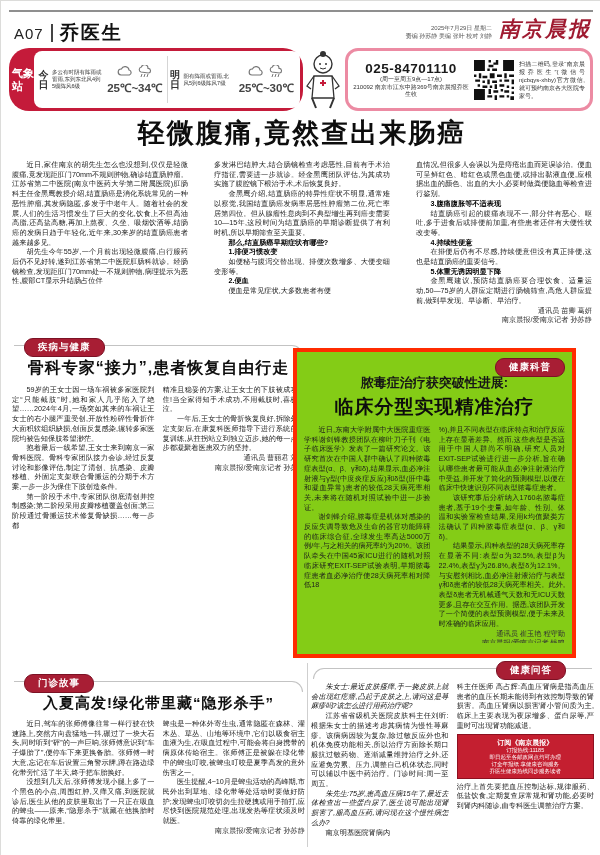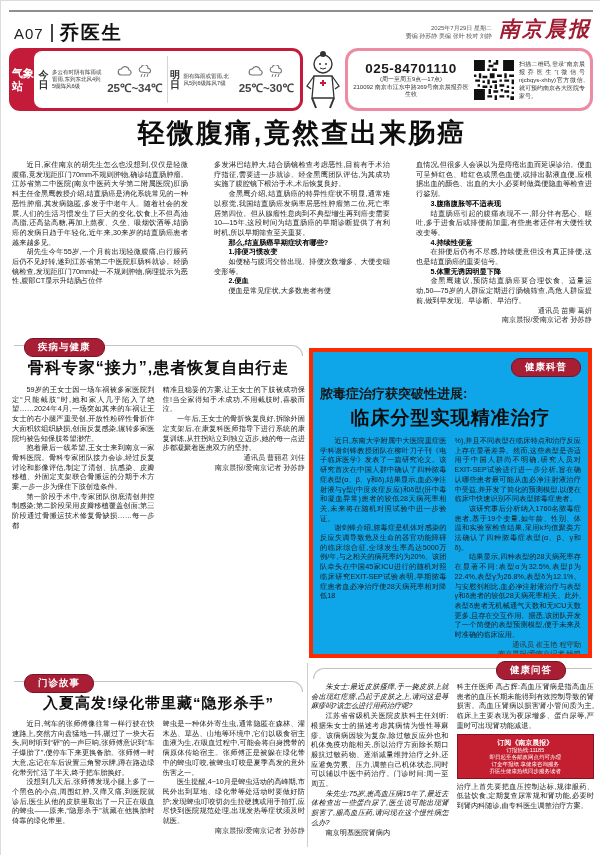--- a/index.html
+++ b/index.html
@@ -17,7 +17,7 @@
             font-family:"DejaVu Serif",serif;letter-spacing:2px;line-height:22px;}
   
   .wx-left{position:absolute;left:8px;top:47px;width:294px;height:63px;background:#c41b3a;
-           border-radius:11px;display:flex;align-items:stretch;padding:3px;box-sizing:border-box;}
+           border-radius:20px;display:flex;align-items:stretch;padding:3px;box-sizing:border-box;}
   .wx-tab{width:22px;display:flex;flex-direction:column;align-items:center;justify-content:center;
           color:#fff;font-weight:800;font-size:11px;line-height:13px;}
   .wx-panel{flex:1;background:#fff;border-radius:8px;display:flex;align-items:center;padding:2px 4px;box-sizing:border-box;}

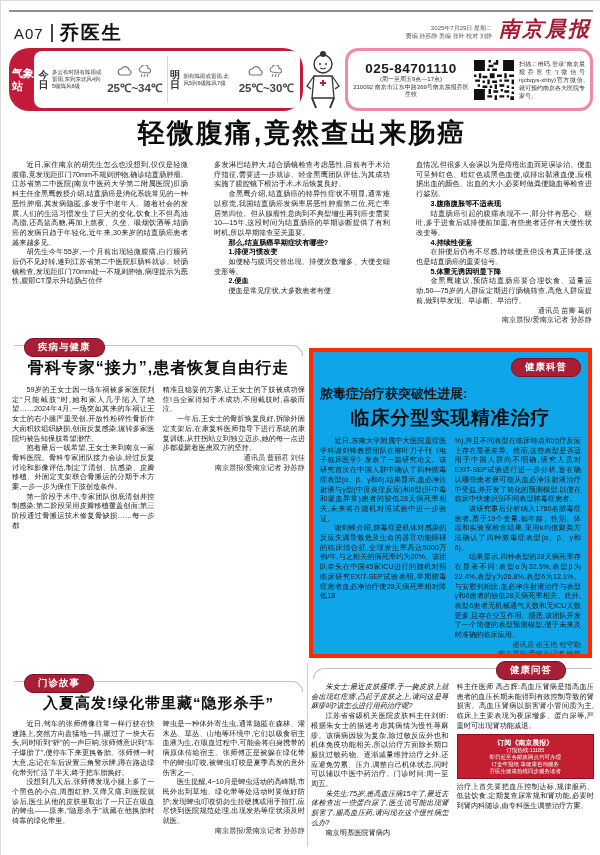--- a/index.html
+++ b/index.html
@@ -68,8 +68,8 @@
   .sec-tick .sec-headline{font-size:15px;margin-top:5px;}
   .sec-tick .cols2{margin-top:6px;height:160px;}
   
-  .red-box{position:absolute;left:308px;top:347px;width:283px;height:310px;border:4px solid #ff2b00;
-           box-sizing:border-box;background:#0ea5e9;padding:4px 7px;}
+  .red-box{position:absolute;left:292px;top:347px;width:283px;height:310px;border:4px solid #ff2b00;
+           box-sizing:border-box;background:#84cc16;padding:4px 7px;}
   .red-box .badge{position:static;display:inline-block;}
   .badge-row{text-align:right;height:15px;}
   .kicker{font-size:13px;font-weight:700;text-align:left;color:#161616;margin-top:14px;}

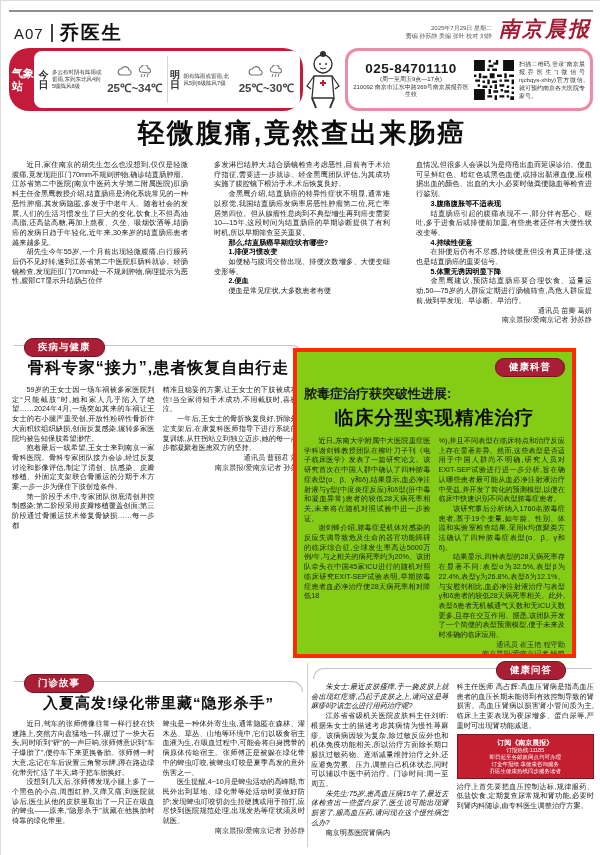--- a/index.html
+++ b/index.html
@@ -72,7 +72,7 @@
            box-sizing:border-box;background:#84cc16;padding:4px 7px;}
   .red-box .badge{position:static;display:inline-block;}
   .badge-row{text-align:right;height:15px;}
-  .kicker{font-size:13px;font-weight:700;text-align:left;color:#161616;margin-top:14px;}
+  .kicker{font-size:13px;font-weight:700;text-align:center;color:#161616;margin-top:3px;}
   .sepsis-headline{font-size:19px;font-weight:900;text-align:center;color:#0d0d0d;letter-spacing:1px;margin-top:2px;}
   .red-box .cols2{margin-top:5px;height:218px;}
   

